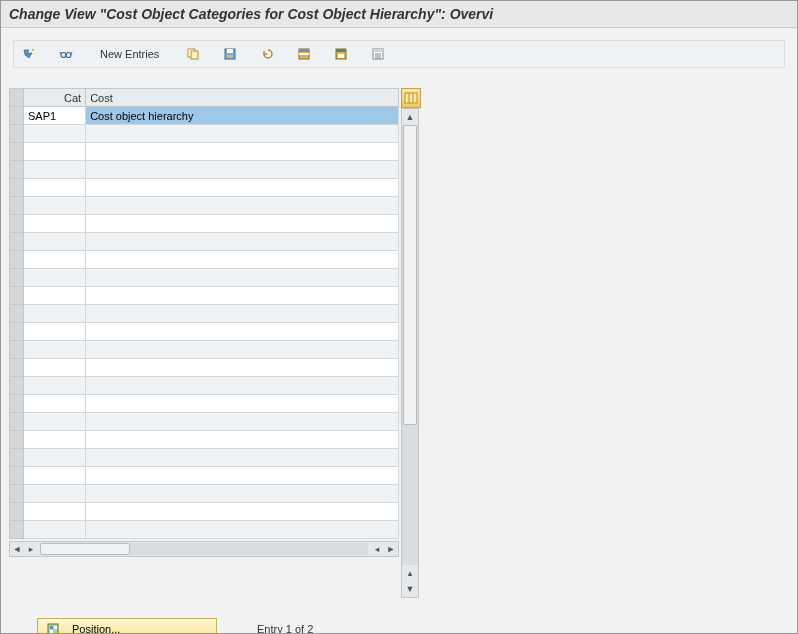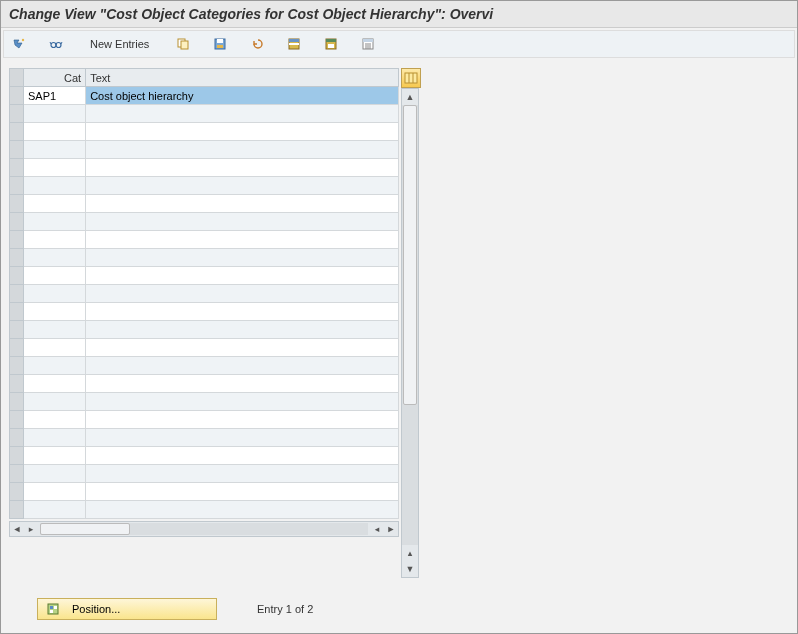--- a/index.html
+++ b/index.html
@@ -8,7 +8,7 @@
     .title-bar { background: #e8e8e8; padding: 5px 8px; border-bottom: 1px solid #ccc; }
     .title-bar h1 { font-size: 14px; font-weight: bold; font-style: italic; color: #333; }
     
-    .toolbar { background: #eef2f5; padding: 4px 6px; margin: 2px; border: 1px solid #ddd; display: flex; align-items: center; gap: 19px; }
+    .toolbar { background: #eef2f5; padding: 4px 6px; margin: 12px; border: 1px solid #ddd; display: flex; align-items: center; gap: 19px; }
     .toolbar .icon-btn { width: 18px; height: 18px; display: inline-flex; align-items: center; justify-content: center; cursor: pointer; border-radius: 2px; }
     .toolbar .new-entries { font-size: 11px; color: #333; padding: 2px 6px; cursor: pointer; }
     .watermark { color: #c4e0a8; font-size: 14px; font-weight: bold; letter-spacing: 0.5px; margin-left: 2px; }

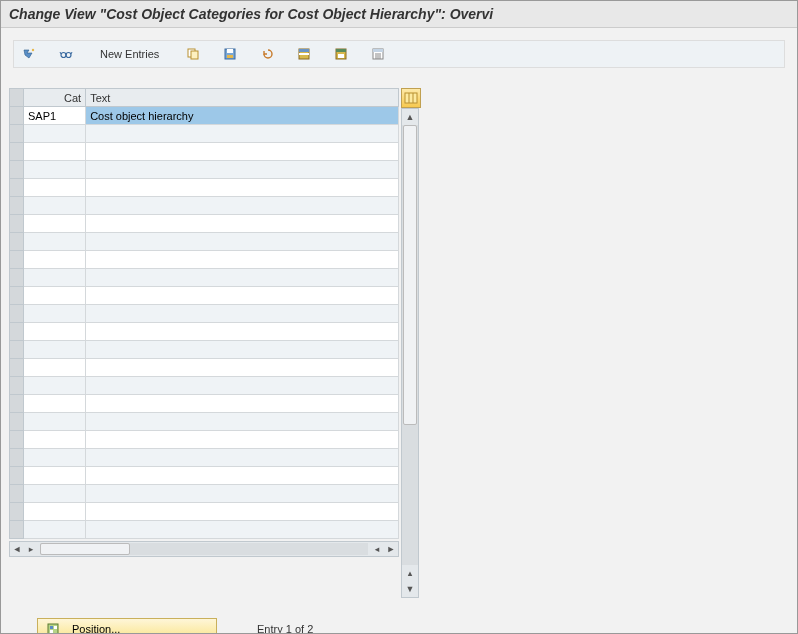--- a/index.html
+++ b/index.html
@@ -123,7 +123,7 @@
           <tr>
             <th class="row-sel"></th>
             <th class="cat-col">Cat</th>
-            <th>Text</th>
+            <th>Cost</th>
           </tr>
         </thead>
         <tbody id="table-body">

